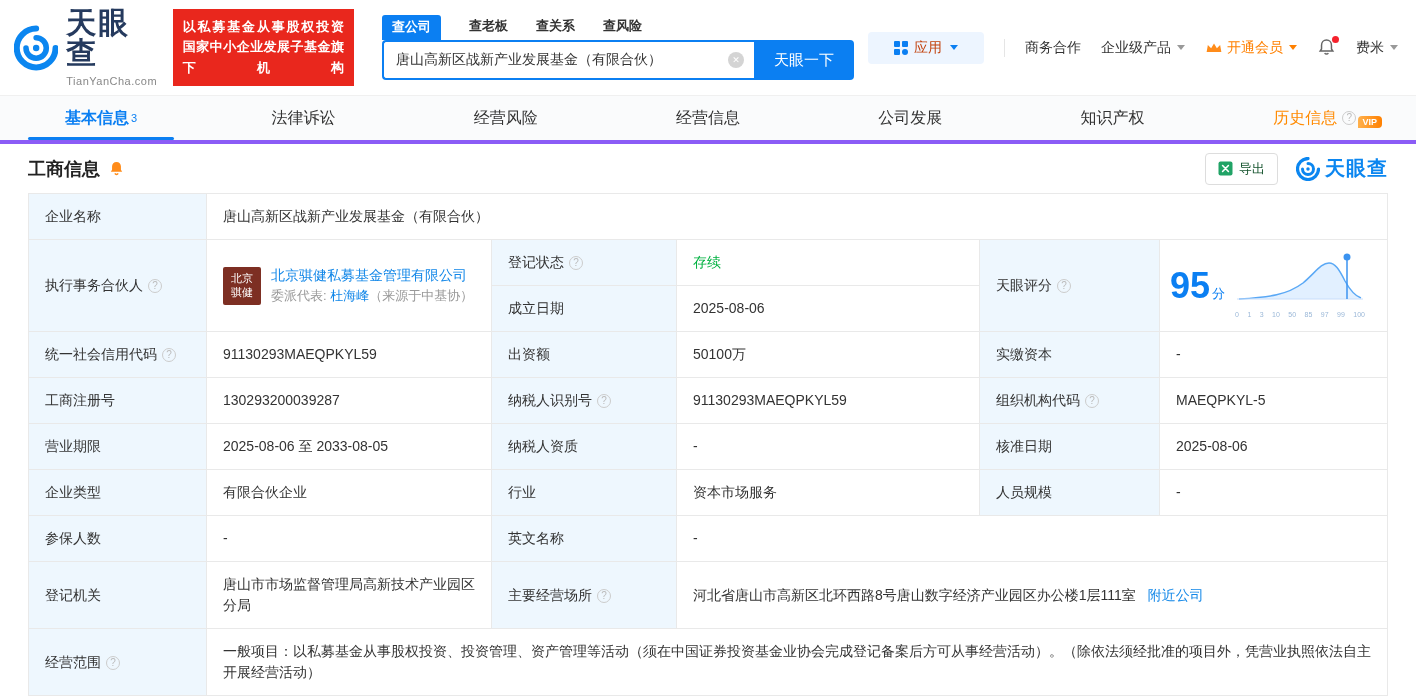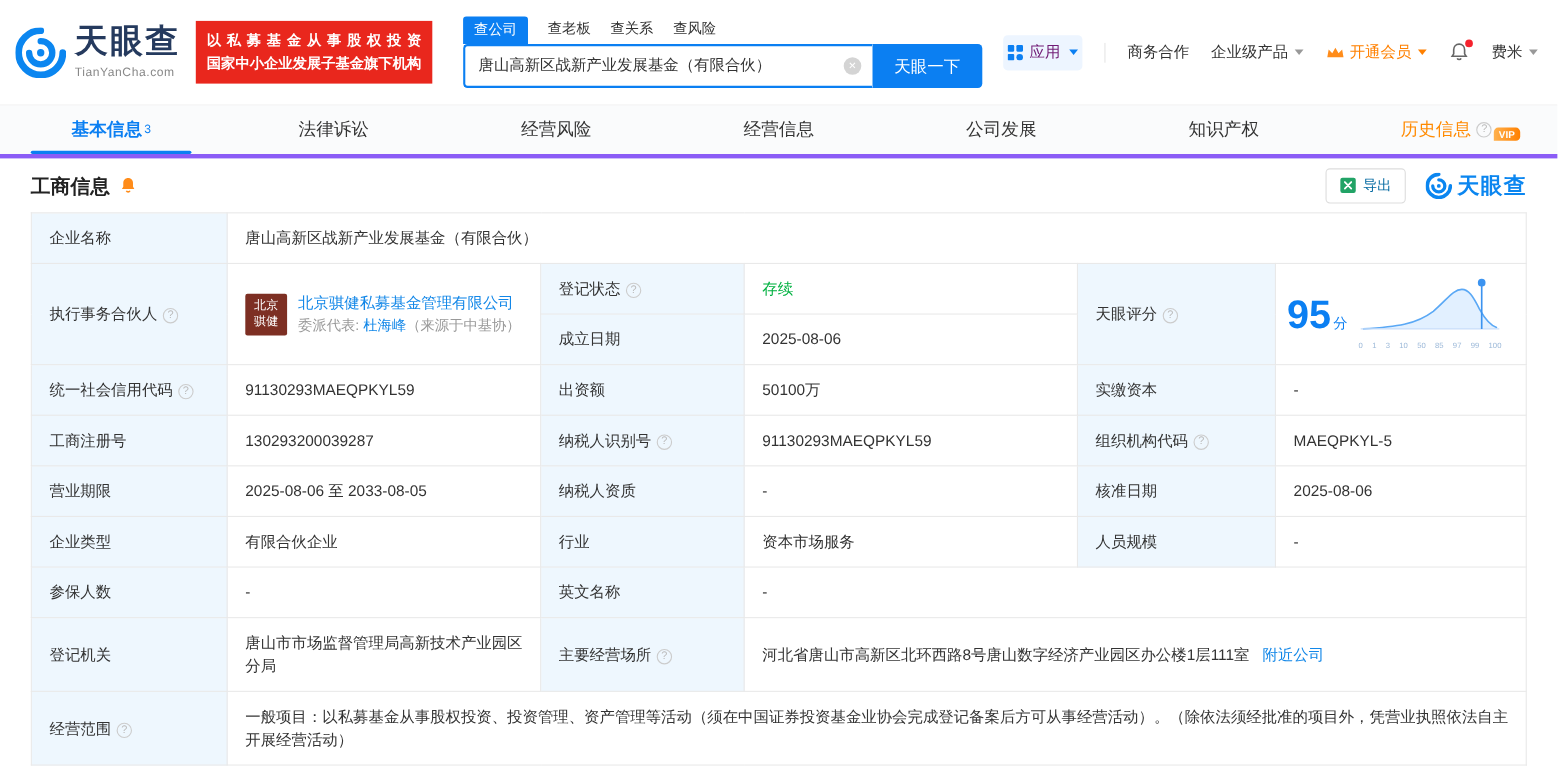--- a/index.html
+++ b/index.html
@@ -19,7 +19,7 @@
   .promo div { text-align:justify; text-align-last:justify; }
 
   .search-block { margin-left:14px; }
-  .search-tabs { display:flex; align-items:flex-end; gap:18px; font-size:13px; margin-bottom:0; }
+  .search-tabs { display:flex; align-items:flex-end; gap:28px; font-size:13px; margin-bottom:0;font-weight:bold; }
   .search-tab { color:#333; cursor:pointer; padding-bottom:5px; }
   .search-tab.active { background:#0b7ff2; color:#fff; padding:3px 10px 4px; border-radius:3px 3px 0 0; }
   .search-row { display:flex; }

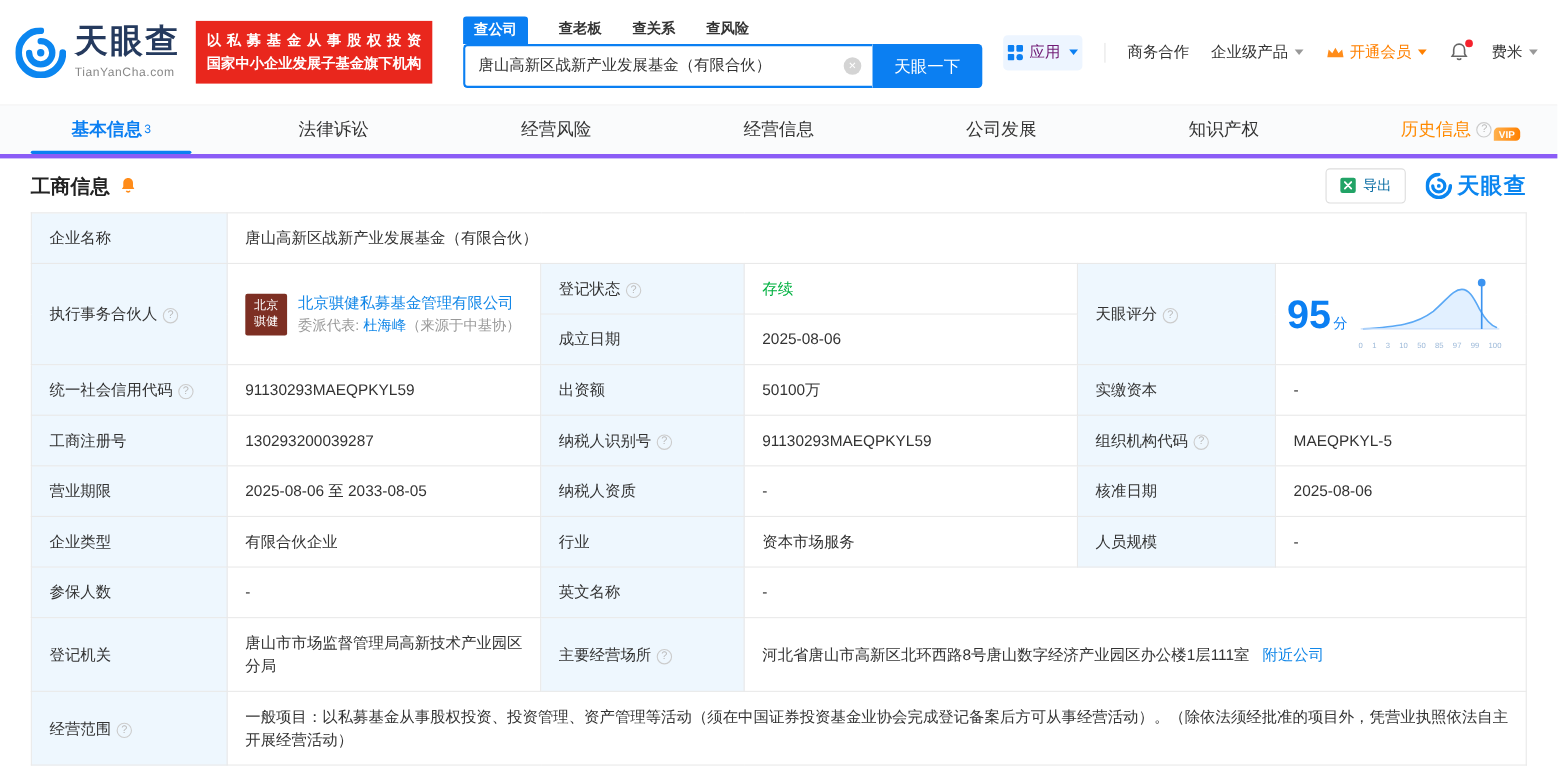--- a/index.html
+++ b/index.html
@@ -34,8 +34,8 @@
     border-radius:0 4px 4px 0; font-size:15px; cursor:pointer; font-family:inherit; }
 
   .topnav { margin-left:auto; display:flex; align-items:center; gap:20px; font-size:14px; white-space:nowrap; }
-  .apps-chip { display:flex; align-items:center; gap:6px; background:#edf5ff; color:#701a75;
-    padding:7px 4px; border-radius:4px; cursor:pointer; }
+  .apps-chip { display:flex; align-items:center; gap:6px; background:#edf5ff; color:#c2410c;
+    padding:7px 26px; border-radius:4px; cursor:pointer; }
   .vdivider { width:1px; height:18px; background:#e5e5e5; }
   .nav-item { color:#333; cursor:pointer; display:flex; align-items:center; gap:4px; }
   .nav-item.member { color:#ff8000; }

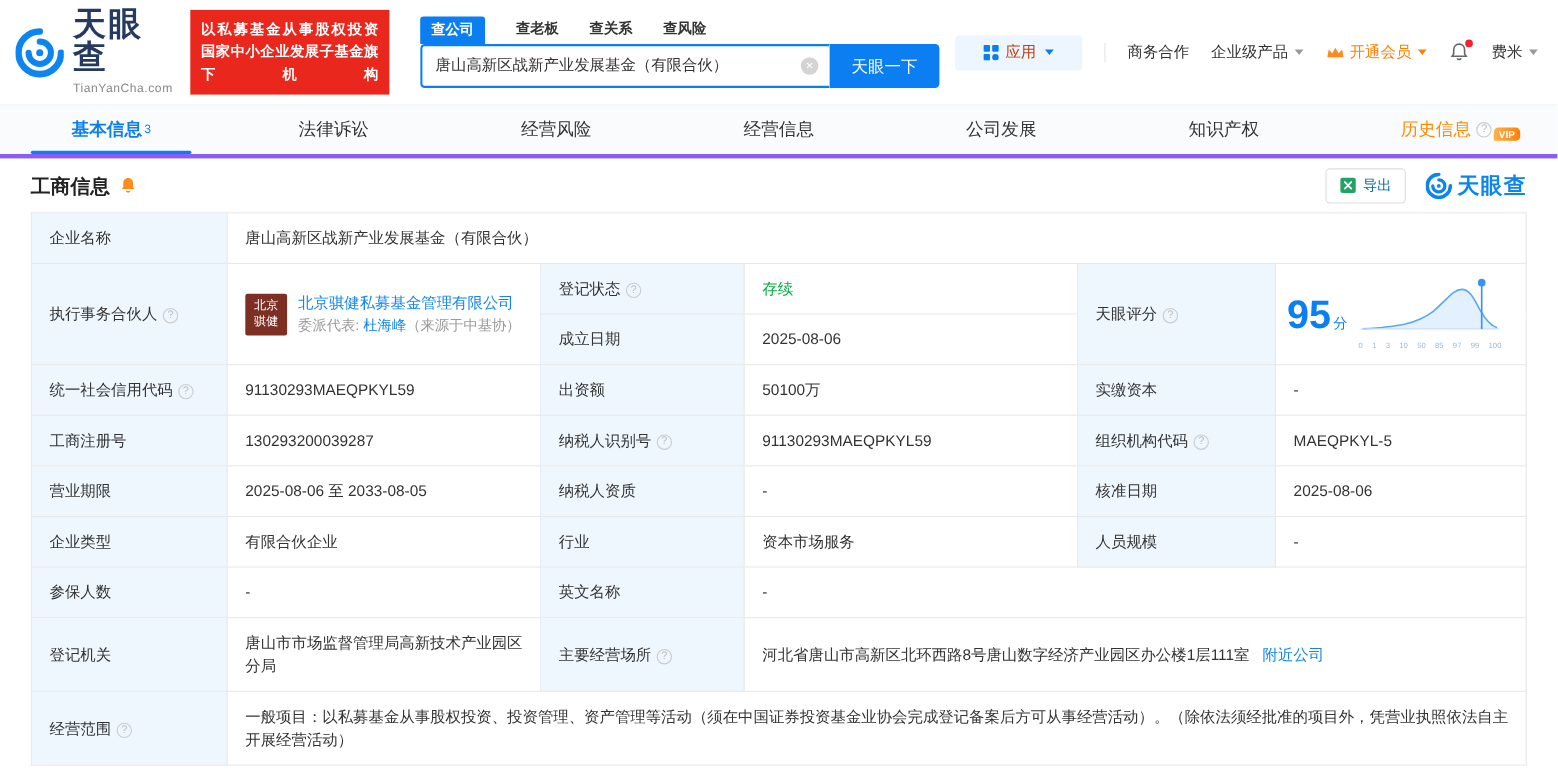--- a/index.html
+++ b/index.html
@@ -67,7 +67,7 @@
   .section-title { font-size:18px; font-weight:bold; color:#222; }
   .sub-bell { margin-left:8px; display:flex; cursor:pointer; }
   .export-btn { margin-left:auto; display:flex; align-items:center; gap:6px; border:1px solid #ddd;
-    border-radius:4px; padding:6px 12px; font-size:13px; color:#0369a1; cursor:pointer; background:#fff; }
+    border-radius:4px; padding:6px 12px; font-size:13px; color:#14532d; cursor:pointer; background:#fff; }
   .brand-mini { display:flex; align-items:center; gap:5px; margin-left:18px; }
   .brand-mini svg { width:24px; height:24px; }
   .brand-mini-name { font-size:20px; font-weight:bold; color:#0b86f0; letter-spacing:1px; }

